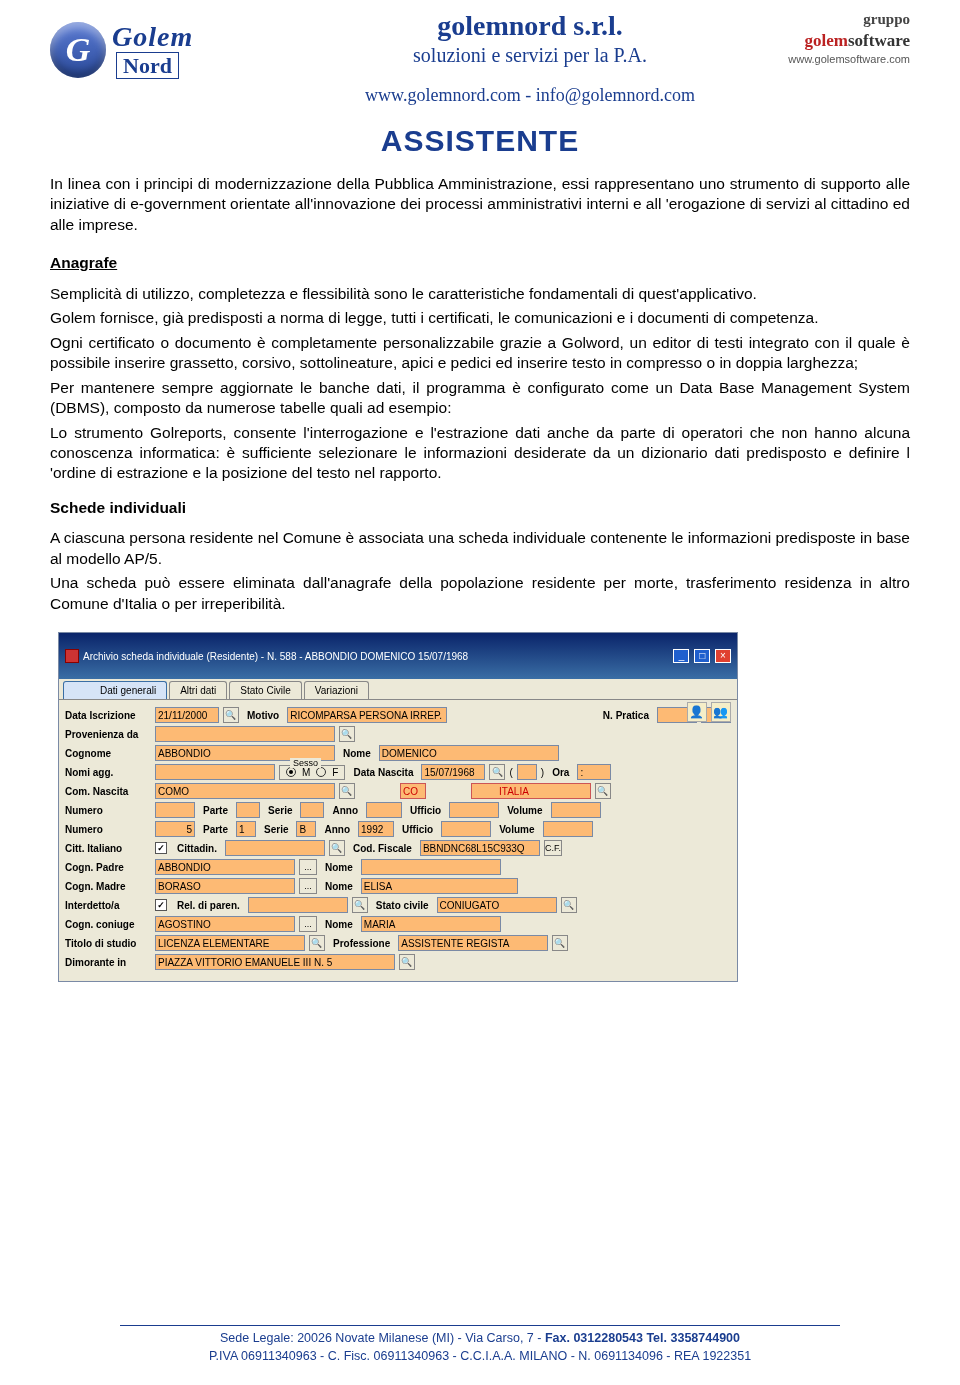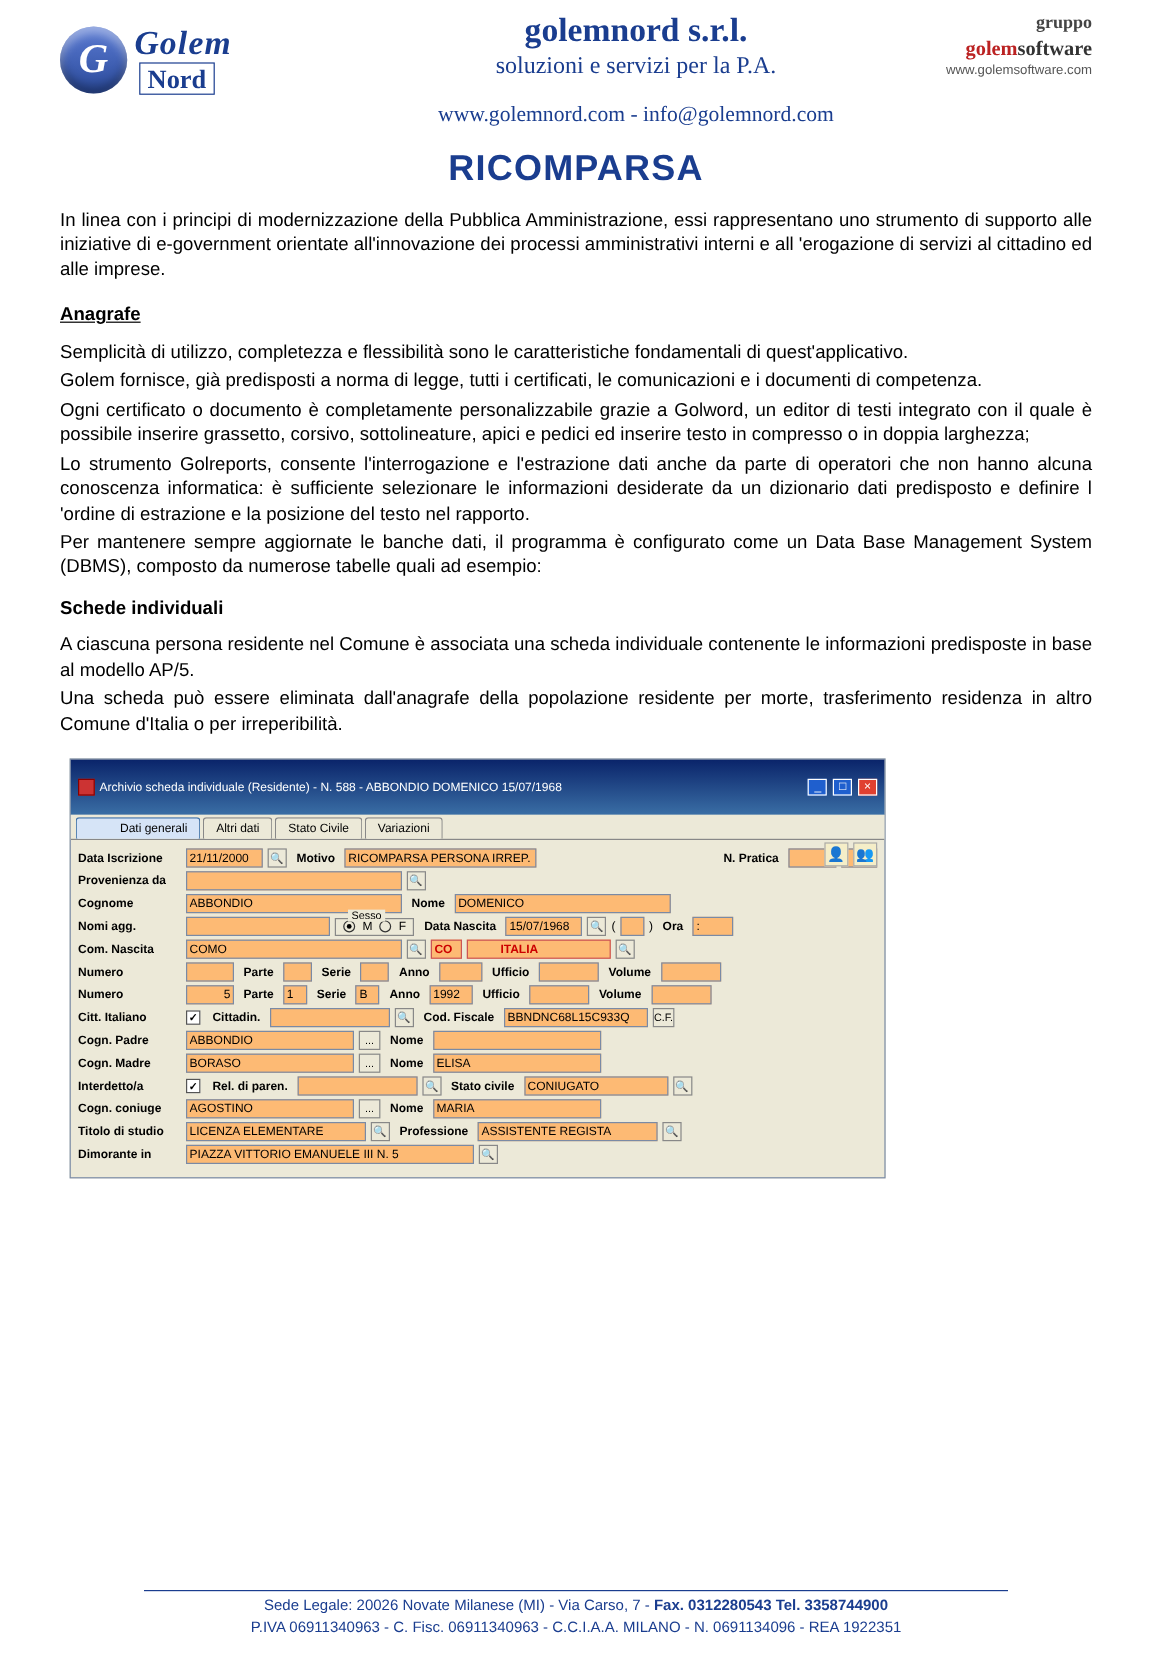--- a/index.html
+++ b/index.html
@@ -79,7 +79,7 @@
     </div>
   </div>
 
-  <h1 class="title">RICOMPARSA</h1>
+  <h1 class="title">ASSISTENTE</h1>
 
   <div class="body-text">
     <p>In linea con i principi di modernizzazione della Pubblica Amministrazione, essi rappresentano uno strumento di supporto alle iniziative di e-government orientate all'innovazione dei processi amministrativi interni e all 'erogazione di servizi al cittadino ed alle imprese.</p>

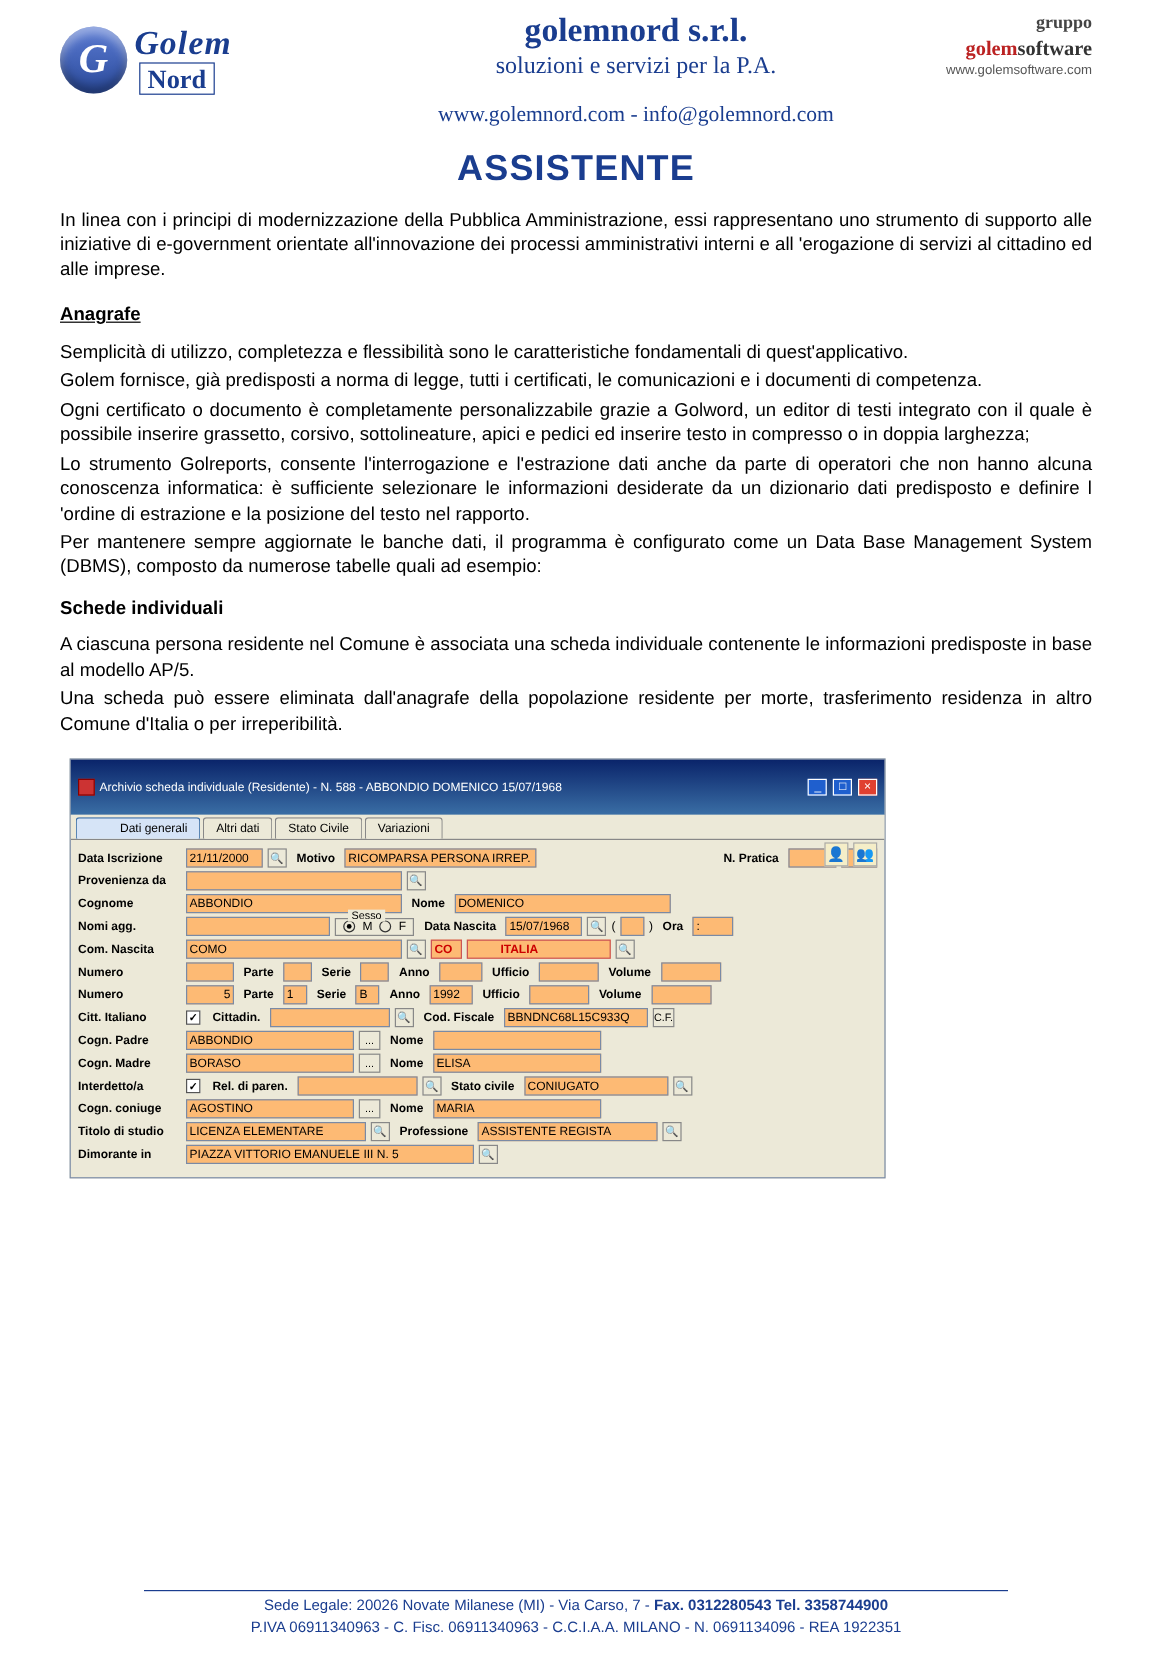--- a/index.html
+++ b/index.html
@@ -87,8 +87,8 @@
     <p>Semplicità di utilizzo, completezza e flessibilità sono le caratteristiche fondamentali di quest'applicativo.</p>
     <p>Golem fornisce, già predisposti a norma di legge, tutti i certificati, le comunicazioni e i documenti di competenza.</p>
     <p>Ogni certificato o documento è completamente personalizzabile grazie a Golword, un editor di testi integrato con il quale è possibile inserire grassetto, corsivo, sottolineature, apici e pedici ed inserire testo in compresso o in doppia larghezza;</p>
+    <p>Per mantenere sempre aggiornate le banche dati, il programma è configurato come un Data Base Management System (DBMS), composto da numerose tabelle quali ad esempio:</p>
     <p>Lo strumento Golreports, consente l'interrogazione e l'estrazione dati anche da parte di operatori che non hanno alcuna conoscenza informatica: è sufficiente selezionare le informazioni desiderate da un dizionario dati predisposto e definire l 'ordine di estrazione e la posizione del testo nel rapporto.</p>
-    <p>Per mantenere sempre aggiornate le banche dati, il programma è configurato come un Data Base Management System (DBMS), composto da numerose tabelle quali ad esempio:</p>
     <div class="sect-head">Schede individuali</div>
     <p>A ciascuna persona residente nel Comune è associata una scheda individuale contenente le informazioni predisposte in base al modello AP/5.</p>
     <p>Una scheda può essere eliminata dall'anagrafe della popolazione residente per morte, trasferimento residenza in altro Comune d'Italia o per irreperibilità.</p>

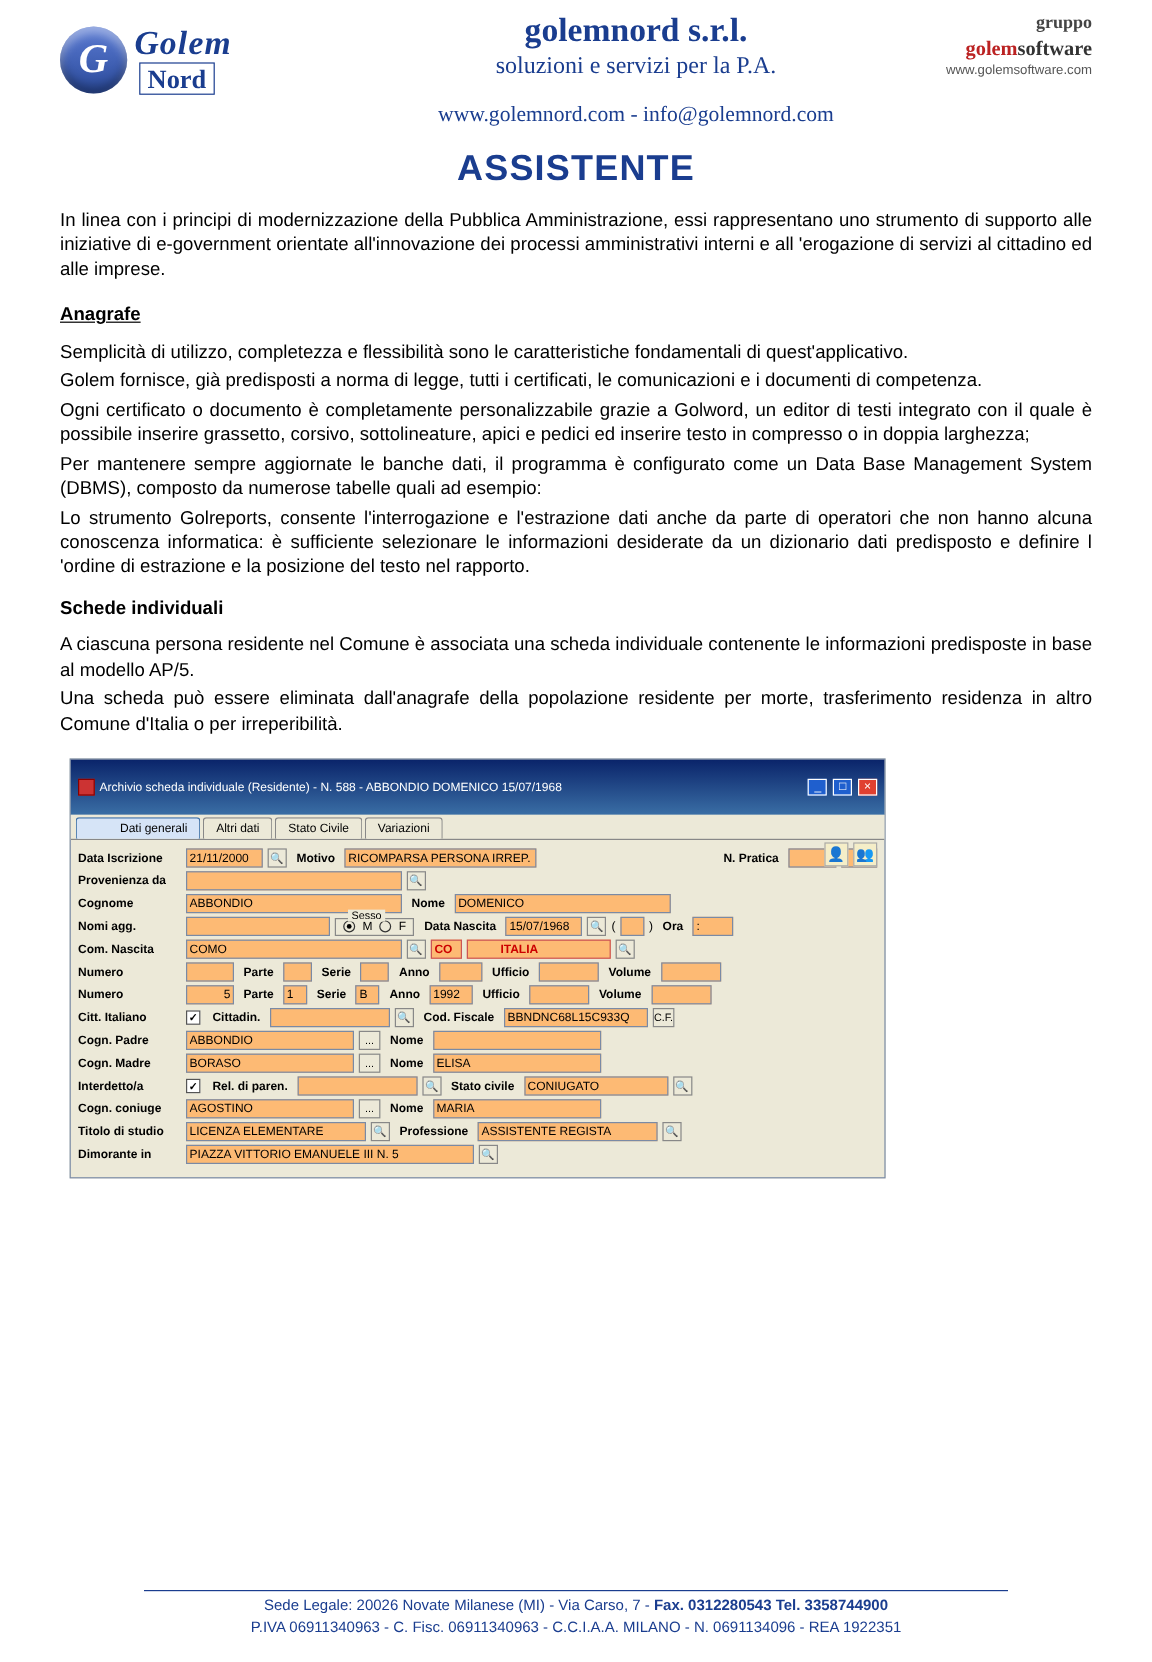--- a/index.html
+++ b/index.html
@@ -51,7 +51,7 @@
   .sesso-box .leg { position:absolute; top:-8px; left:10px; background:#ece9d8; padding:0 3px; font-size:9px;}
   .radio { width:10px; height:10px; border:1px solid #333; border-radius:50%; display:inline-block; vertical-align:middle;}
   .radio.sel::after { content:""; display:block; width:4px; height:4px; background:#000; border-radius:50%; margin:2px;}
-  .red-field { background:#fff; color:#c00 !important; font-weight:bold; border:1px solid #c55 !important;}
+  .red-field { background:#fff; color:#c00 !important; font-weight:normal; border:1px solid #c55 !important;margin-left:41px;}
   .footer { position:absolute; bottom:20px; left:0; right:0; text-align:center; font-family:Verdana,sans-serif; font-size:12.5px; color:#1a3d8f; line-height:1.4;}
   .footer hr { border:none; border-top:1px solid #1a3d8f; margin:0 120px 4px;}
 </style>

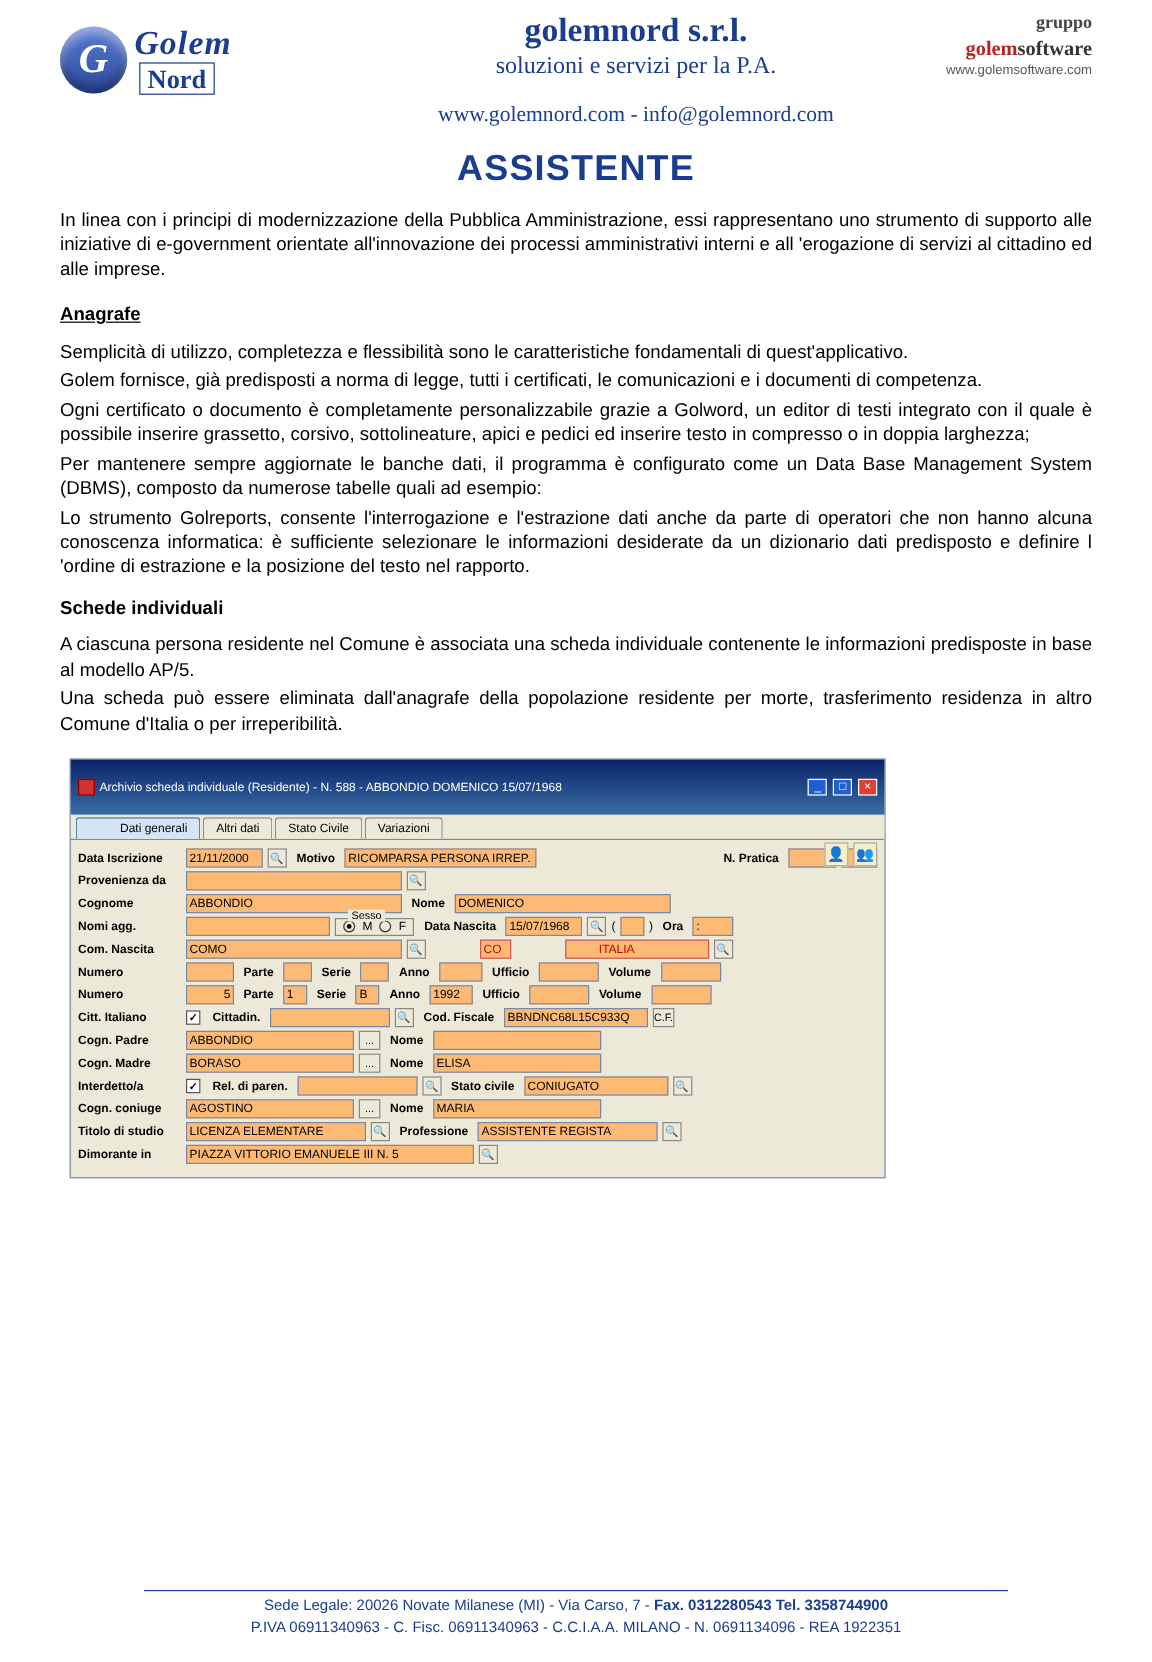--- a/index.html
+++ b/index.html
@@ -229,7 +229,7 @@
         <input type="text" style="width: 140px;" value="BORASO">
         <span class="dots">...</span>
         <span class="lbl2">Nome</span>
-        <input type="text" style="width: 140px;" value="ELISA">
+        <input type="text" style="width: 157px;" value="ELISA">
       </div>
 
       <div class="row">

